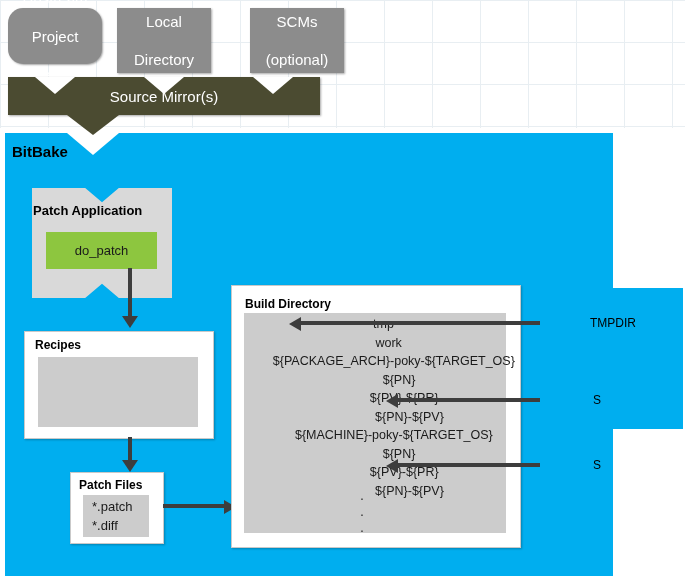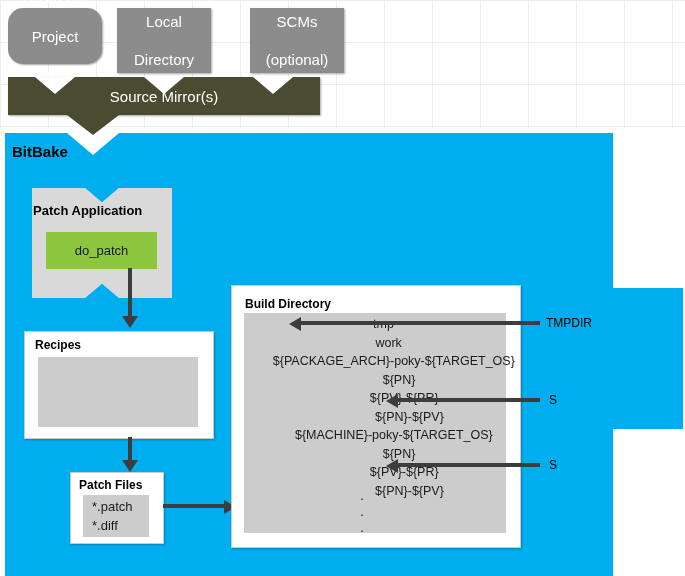--- a/index.html
+++ b/index.html
@@ -174,7 +174,7 @@
   }
   .var-label{
     position:absolute;
-    font-size:12px;color:#000;
+    font-size:12px;color:#000;margin-left:44px;
   }
 </style>
 </head>

